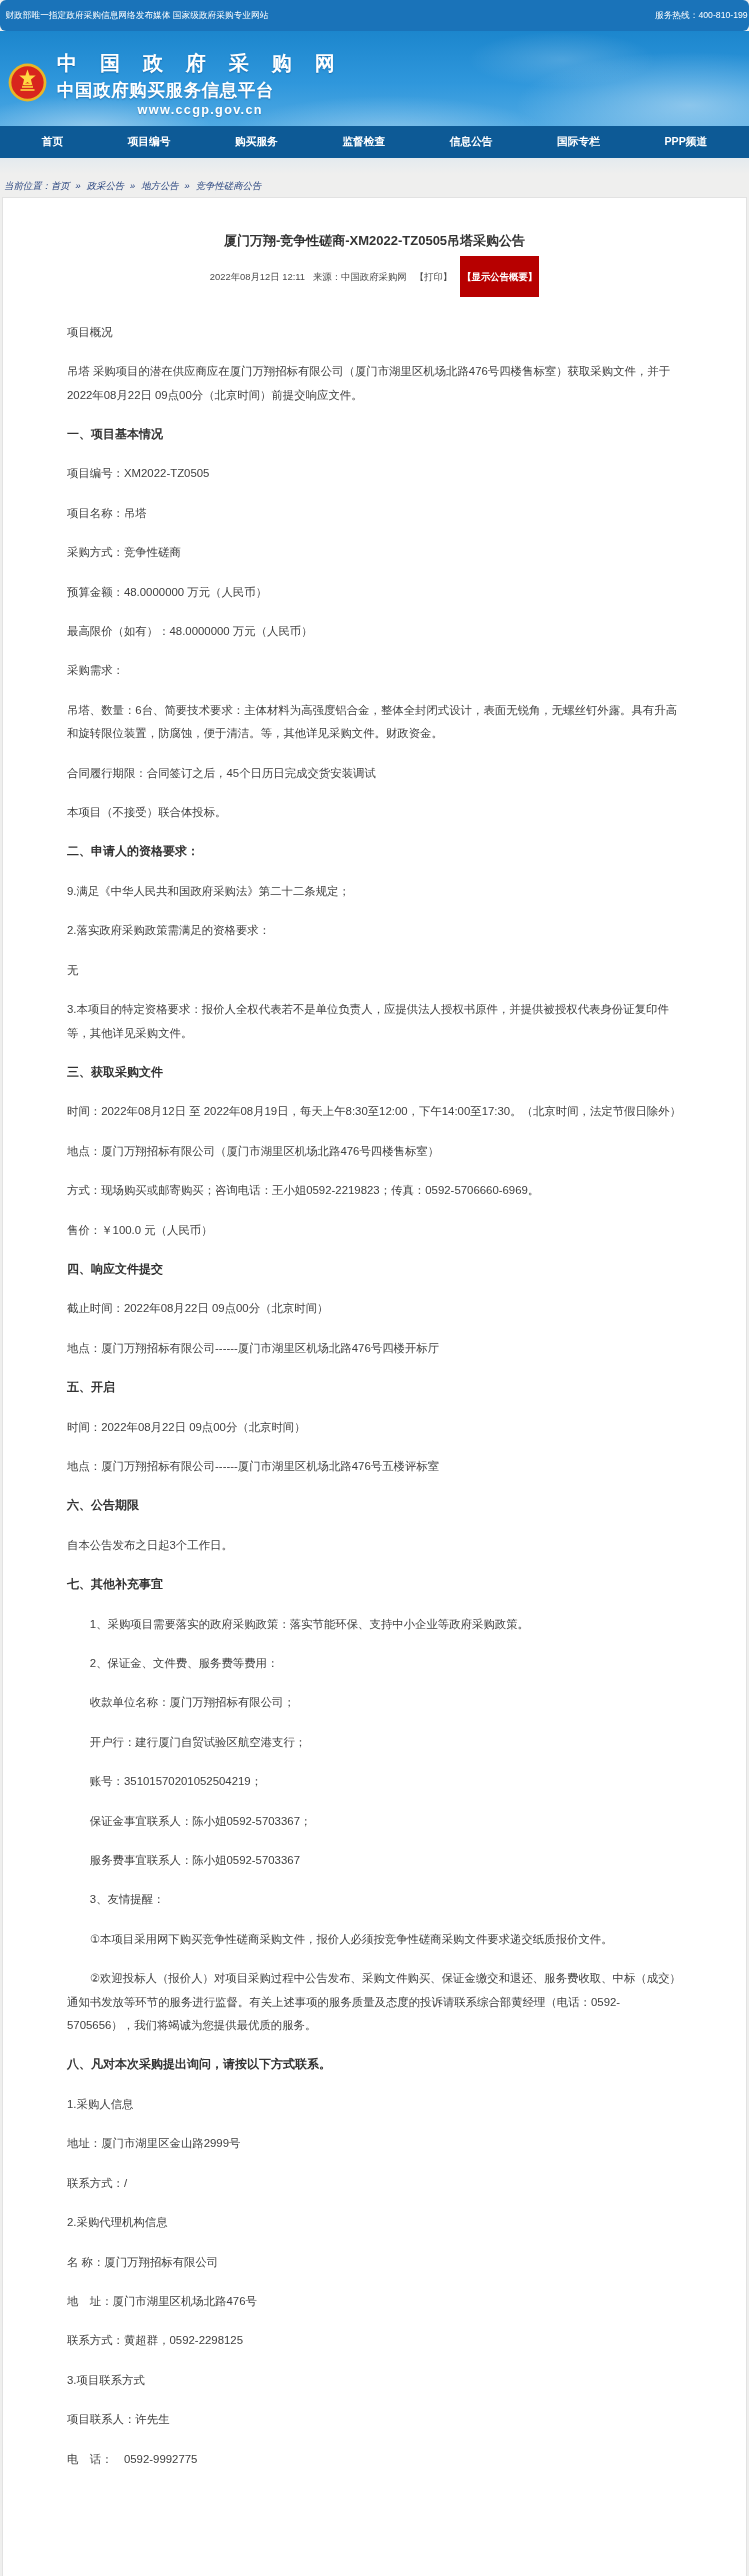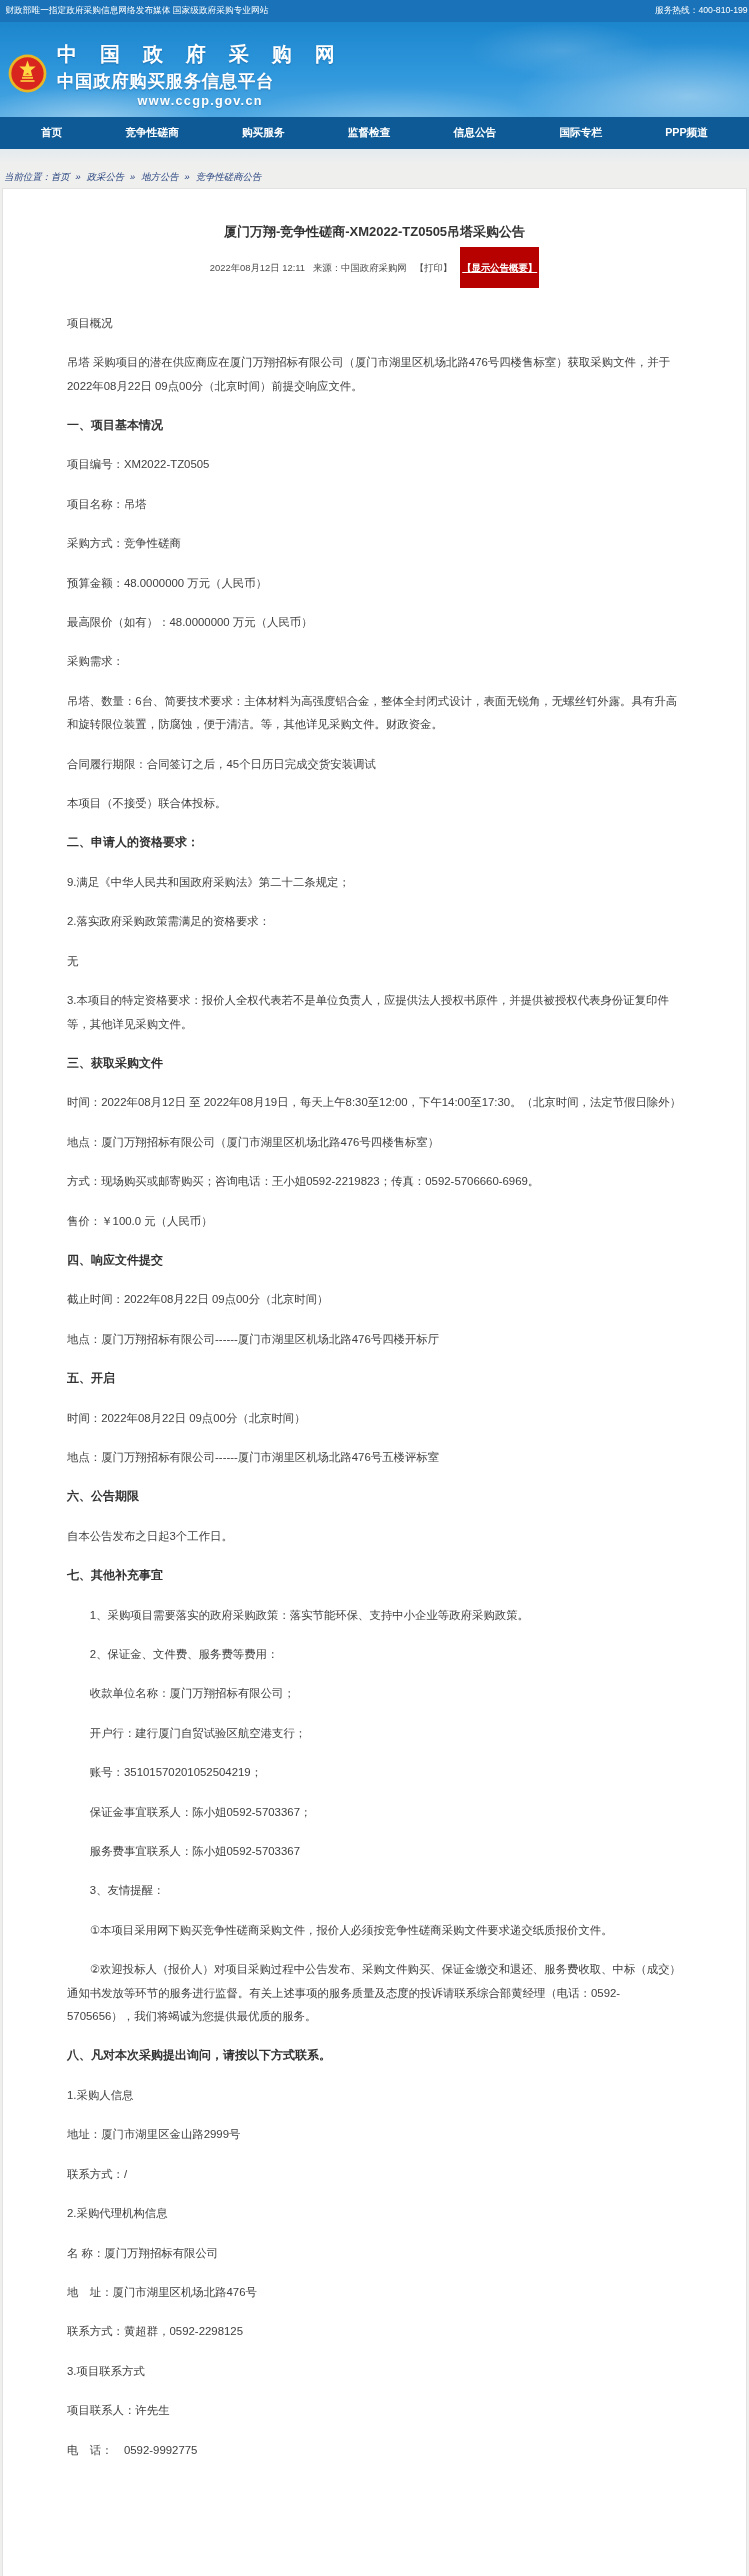--- a/index.html
+++ b/index.html
@@ -12,7 +12,7 @@
 
   
   .topbar {
-    height: 22px;
+    height: 31px;
     background: var(--topbar-bg, #1a73b9);
     color: #fff;
     font-size: 8.7px;
@@ -20,6 +20,7 @@
     justify-content: space-between;
     align-items: center;
     padding: 0 1.3px 0 5.4px;
+    border-radius: 6px;
   }
 
   

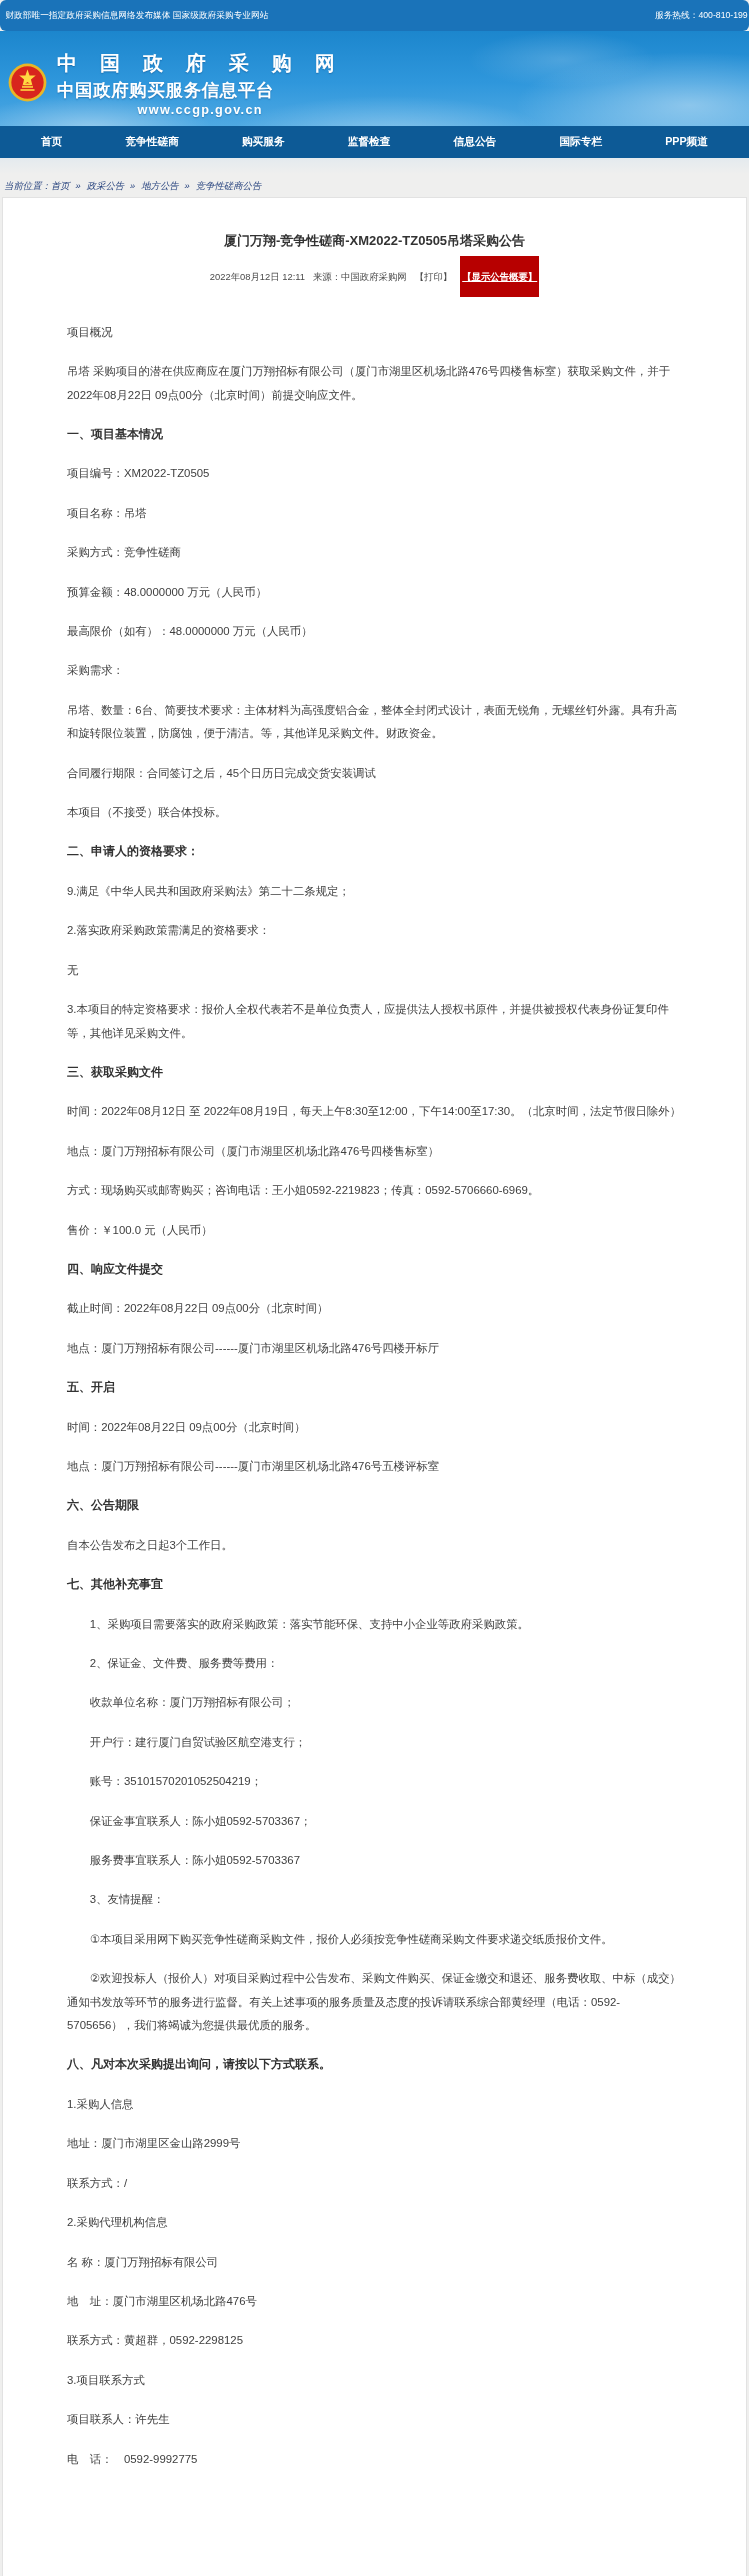--- a/index.html
+++ b/index.html
@@ -158,7 +158,7 @@
 
 <div class="nav">
   <a class="nav-item">首页</a>
-  <a class="nav-item">竞争性磋商</a>
+  <a class="nav-item">项目编号</a>
   <a class="nav-item">购买服务</a>
   <a class="nav-item">监督检查</a>
   <a class="nav-item">信息公告</a>

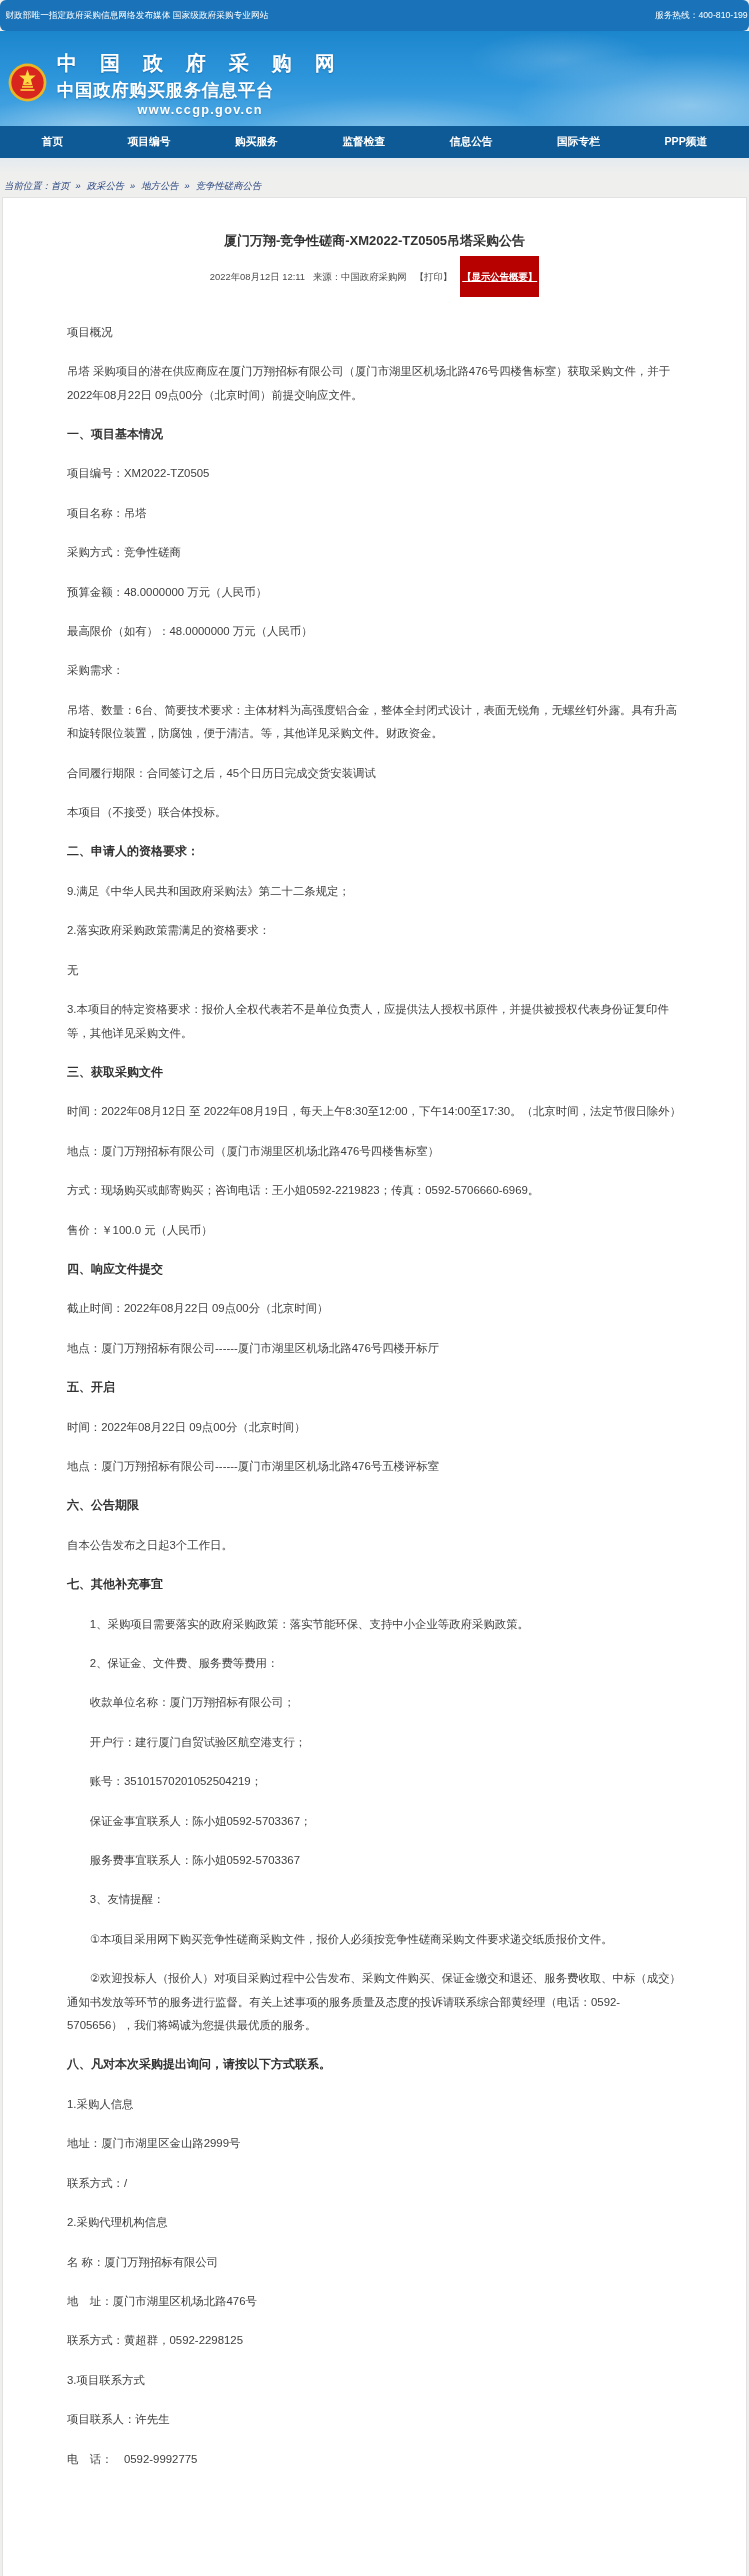--- a/index.html
+++ b/index.html
@@ -115,7 +115,6 @@
     padding: 15px 2px;
     margin-left: 2.7px;
     cursor: pointer;
-    text-decoration: underline;
   }
 
   

